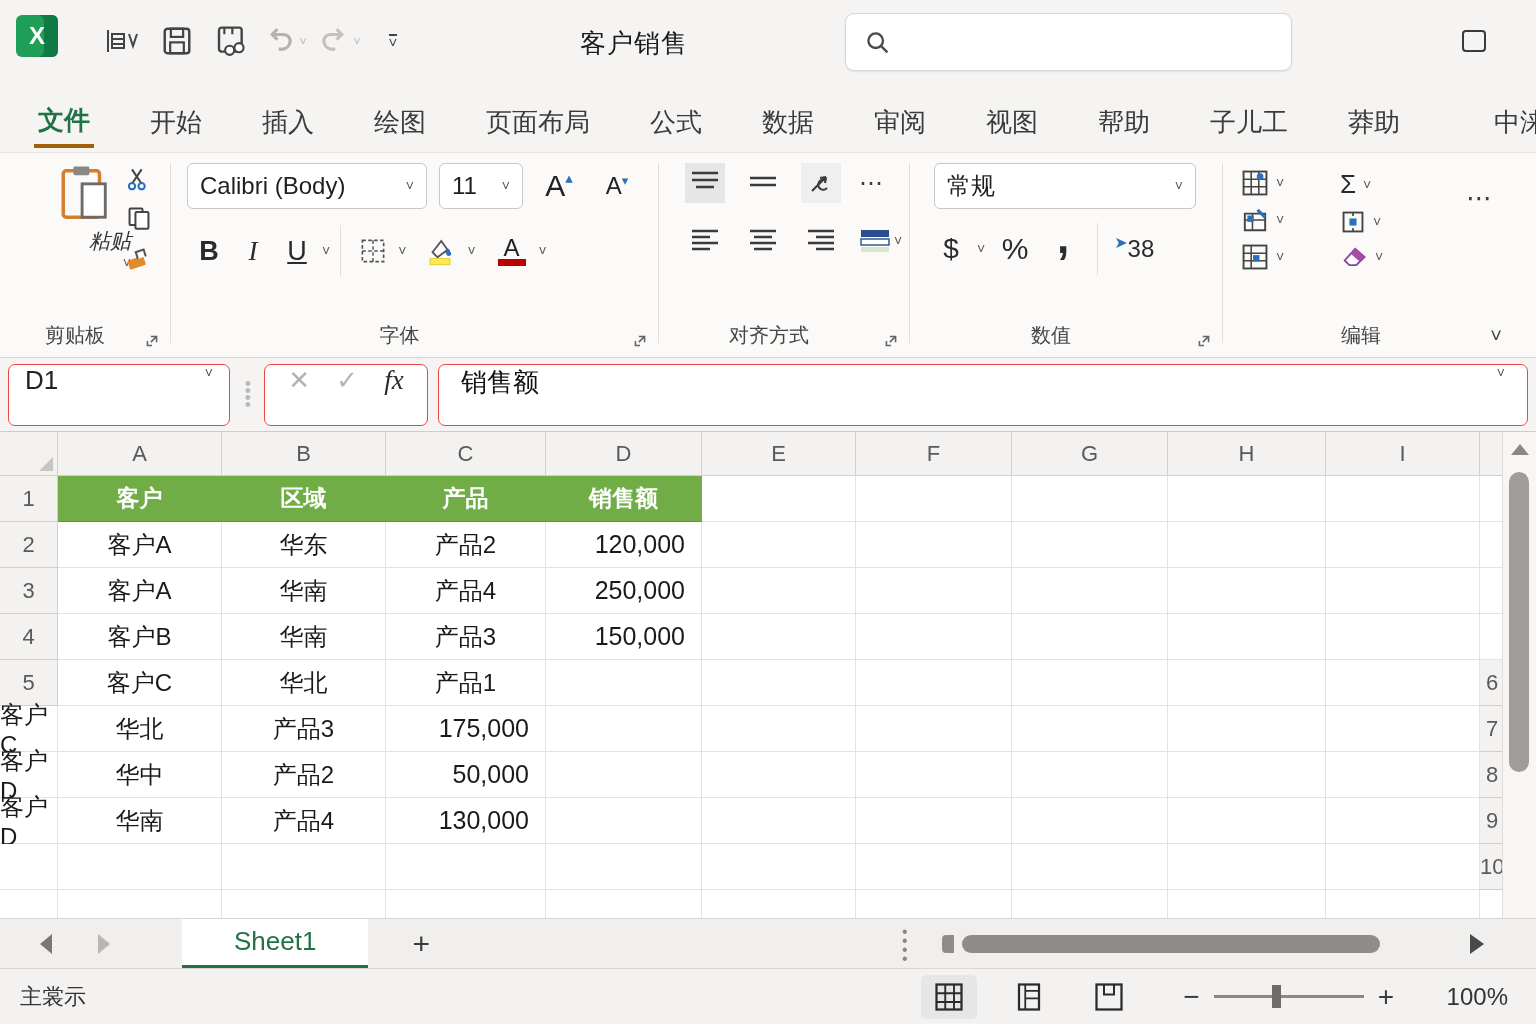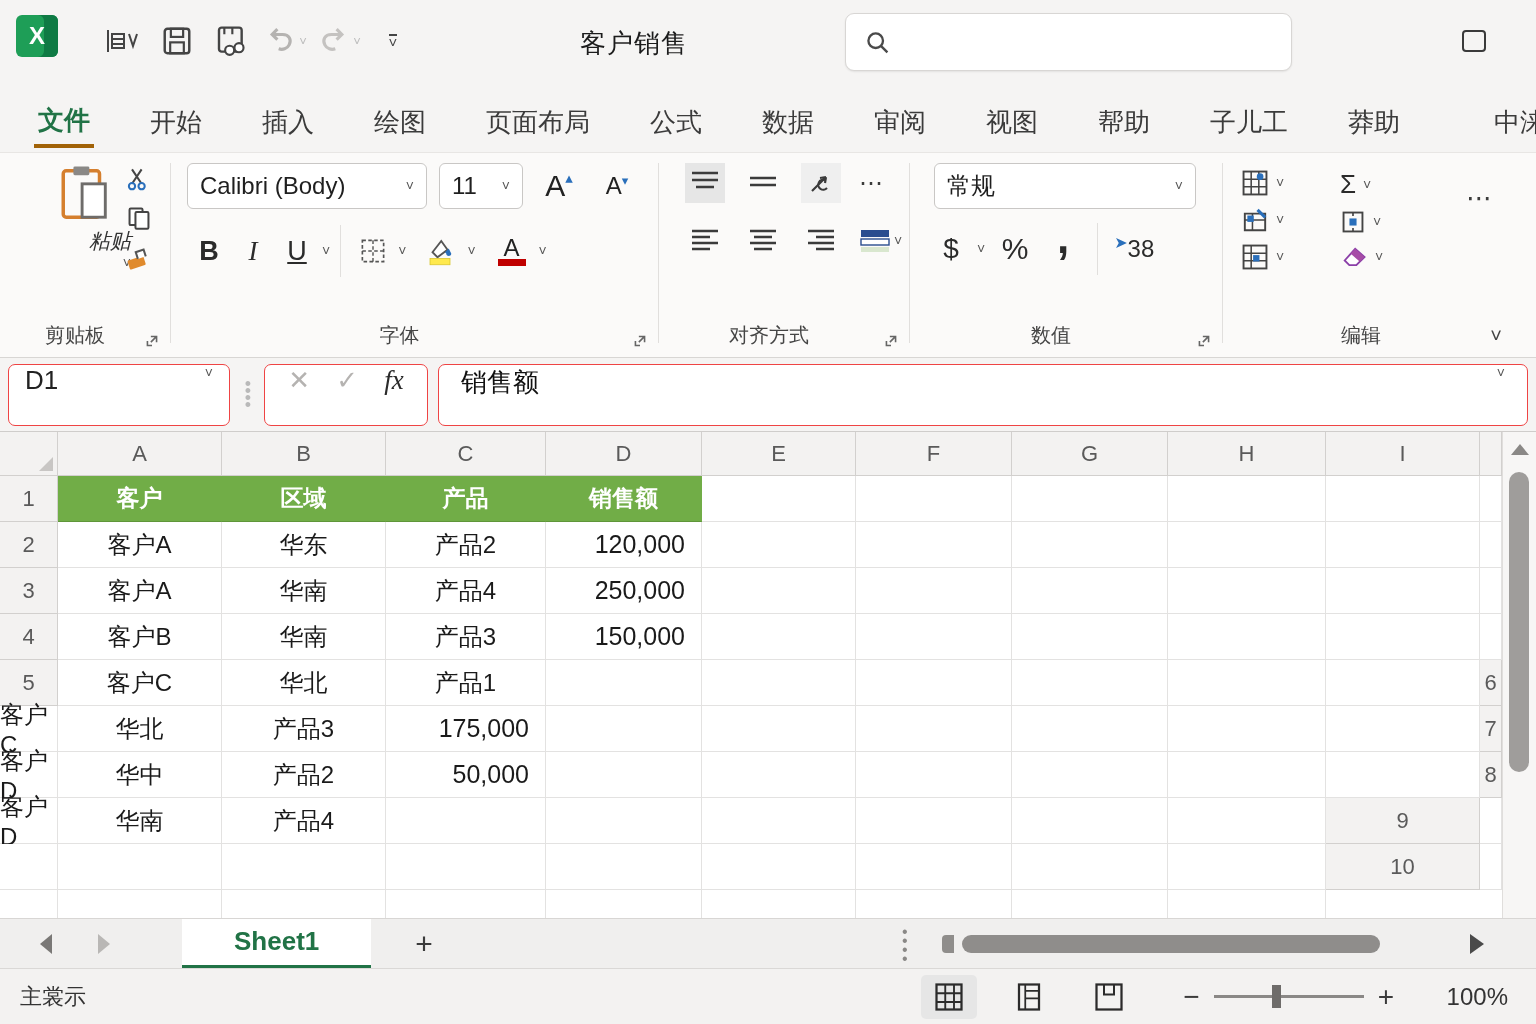--- a/index.html
+++ b/index.html
@@ -553,6 +553,7 @@
     <div class="cell">客户D</div>
     <div class="cell">华南</div>
     <div class="cell">产品4</div>
+    <div class="cell num">130,000</div>
     <div class="cell"></div>
       <div class="cell"></div>
     <div class="cell"></div>

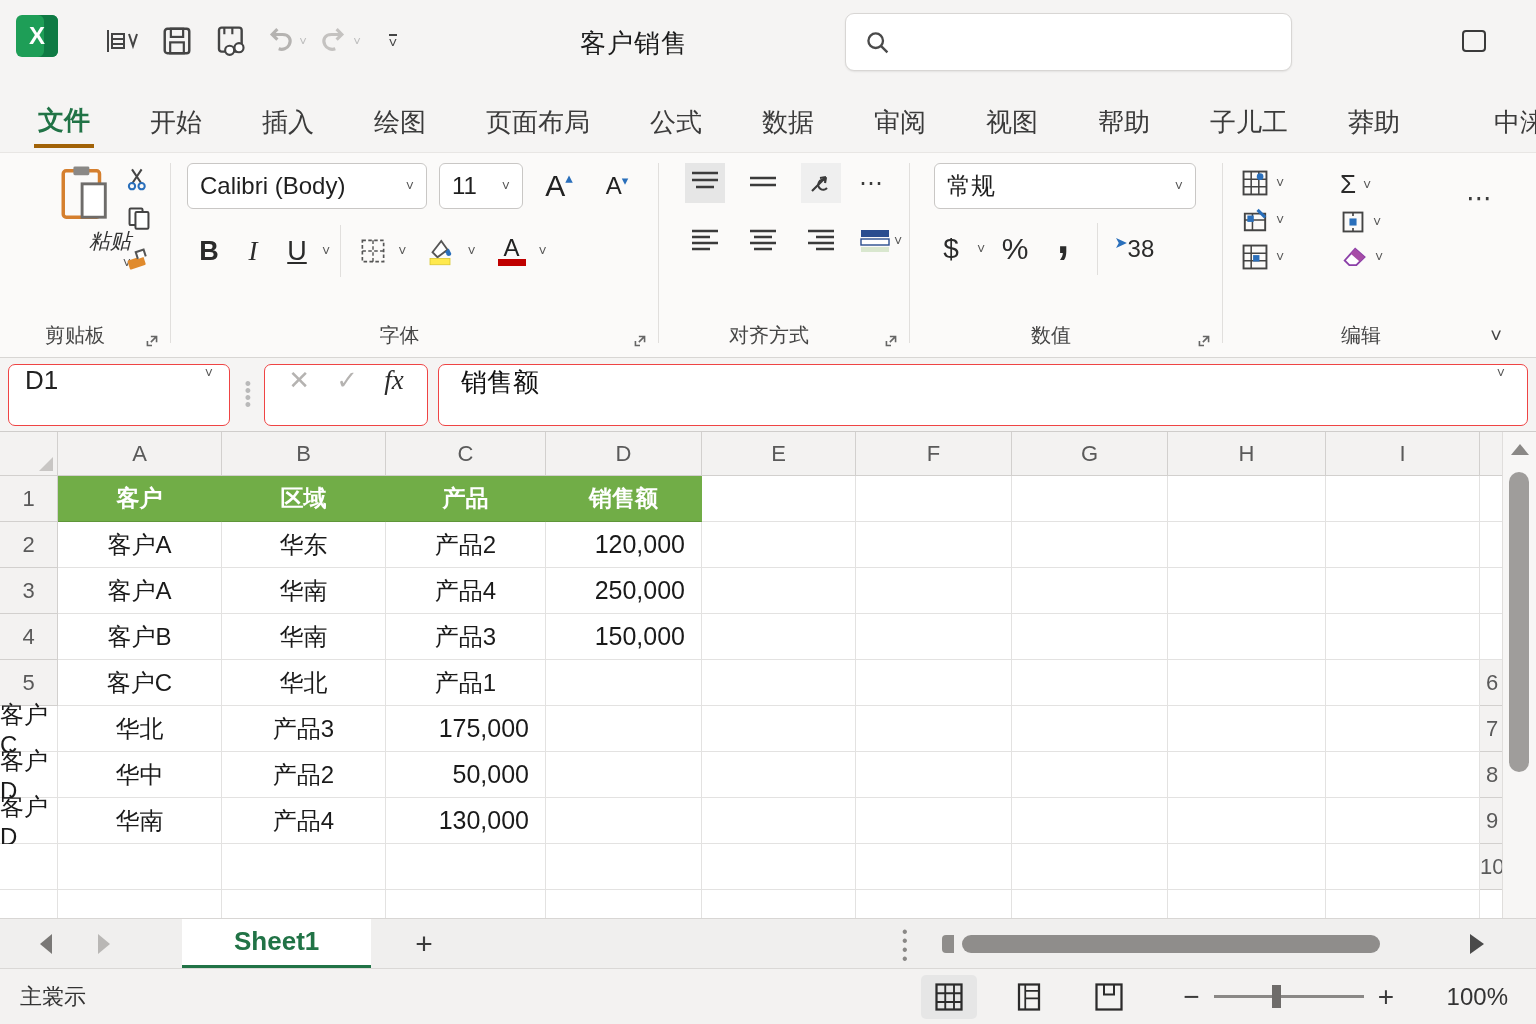--- a/index.html
+++ b/index.html
@@ -113,7 +113,7 @@
   .tri-left { border-right:12px solid #7a7876; margin-left:40px; }
   .tri-right { border-left:12px solid #b9b7b5; margin-left:46px; }
   #sheettab { margin-left:72px; height:50px; background:#fff; padding:0 52px; display:flex; align-items:center;
-    font-size:26px; font-weight:bold; color:#217346; border-bottom:4px solid #217346; }
+    font-size:26px; font-weight:normal; color:#217346; border-bottom:4px solid #217346; }
   #addsheet { margin-left:44px; font-size:30px; color:#3b3b3b; }
   #hs-dots { position:absolute; left:902px; top:8px; color:#8a8886; font-size:16px; line-height:9px; text-align:center; }
   #hscroll-thumb { position:absolute; left:962px; top:16px; width:418px; height:18px; background:#8f8d8b; border-radius:10px; }

